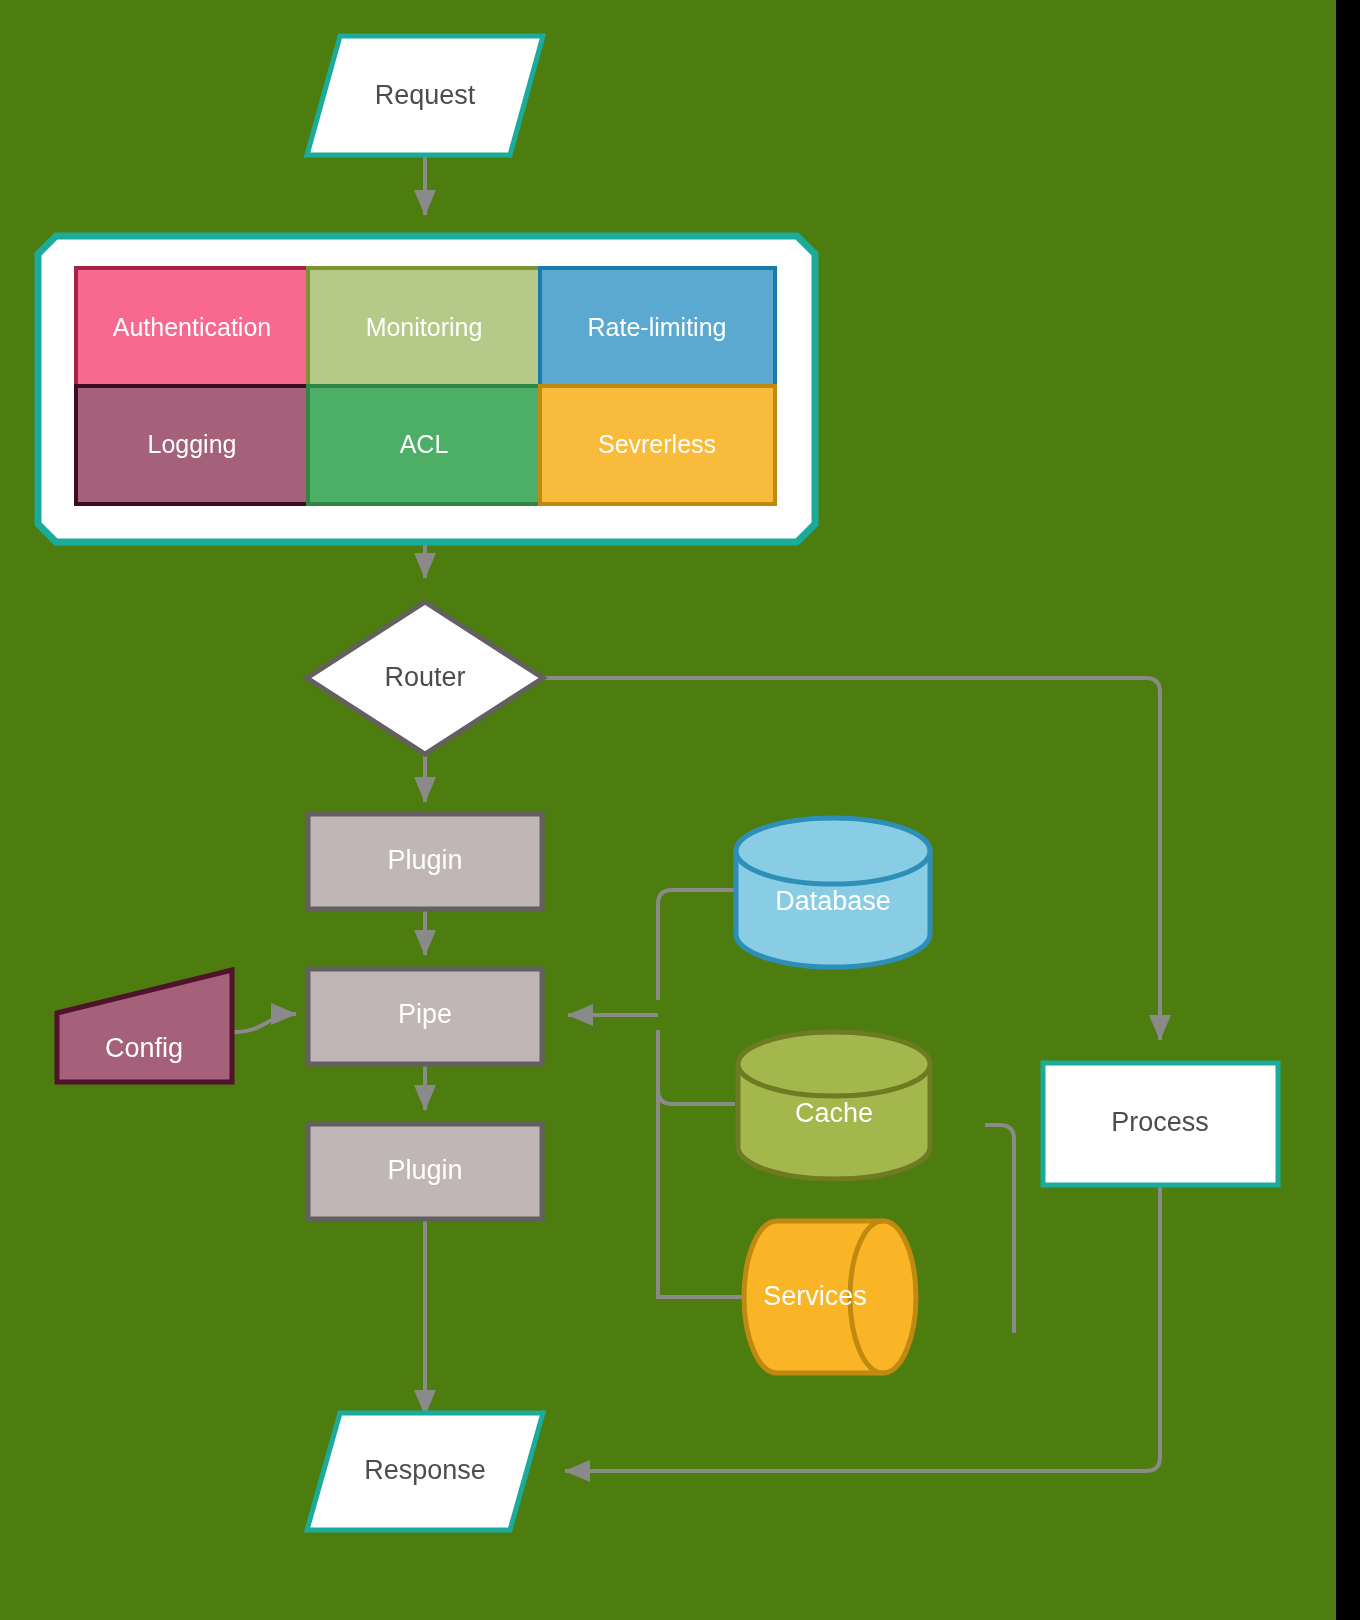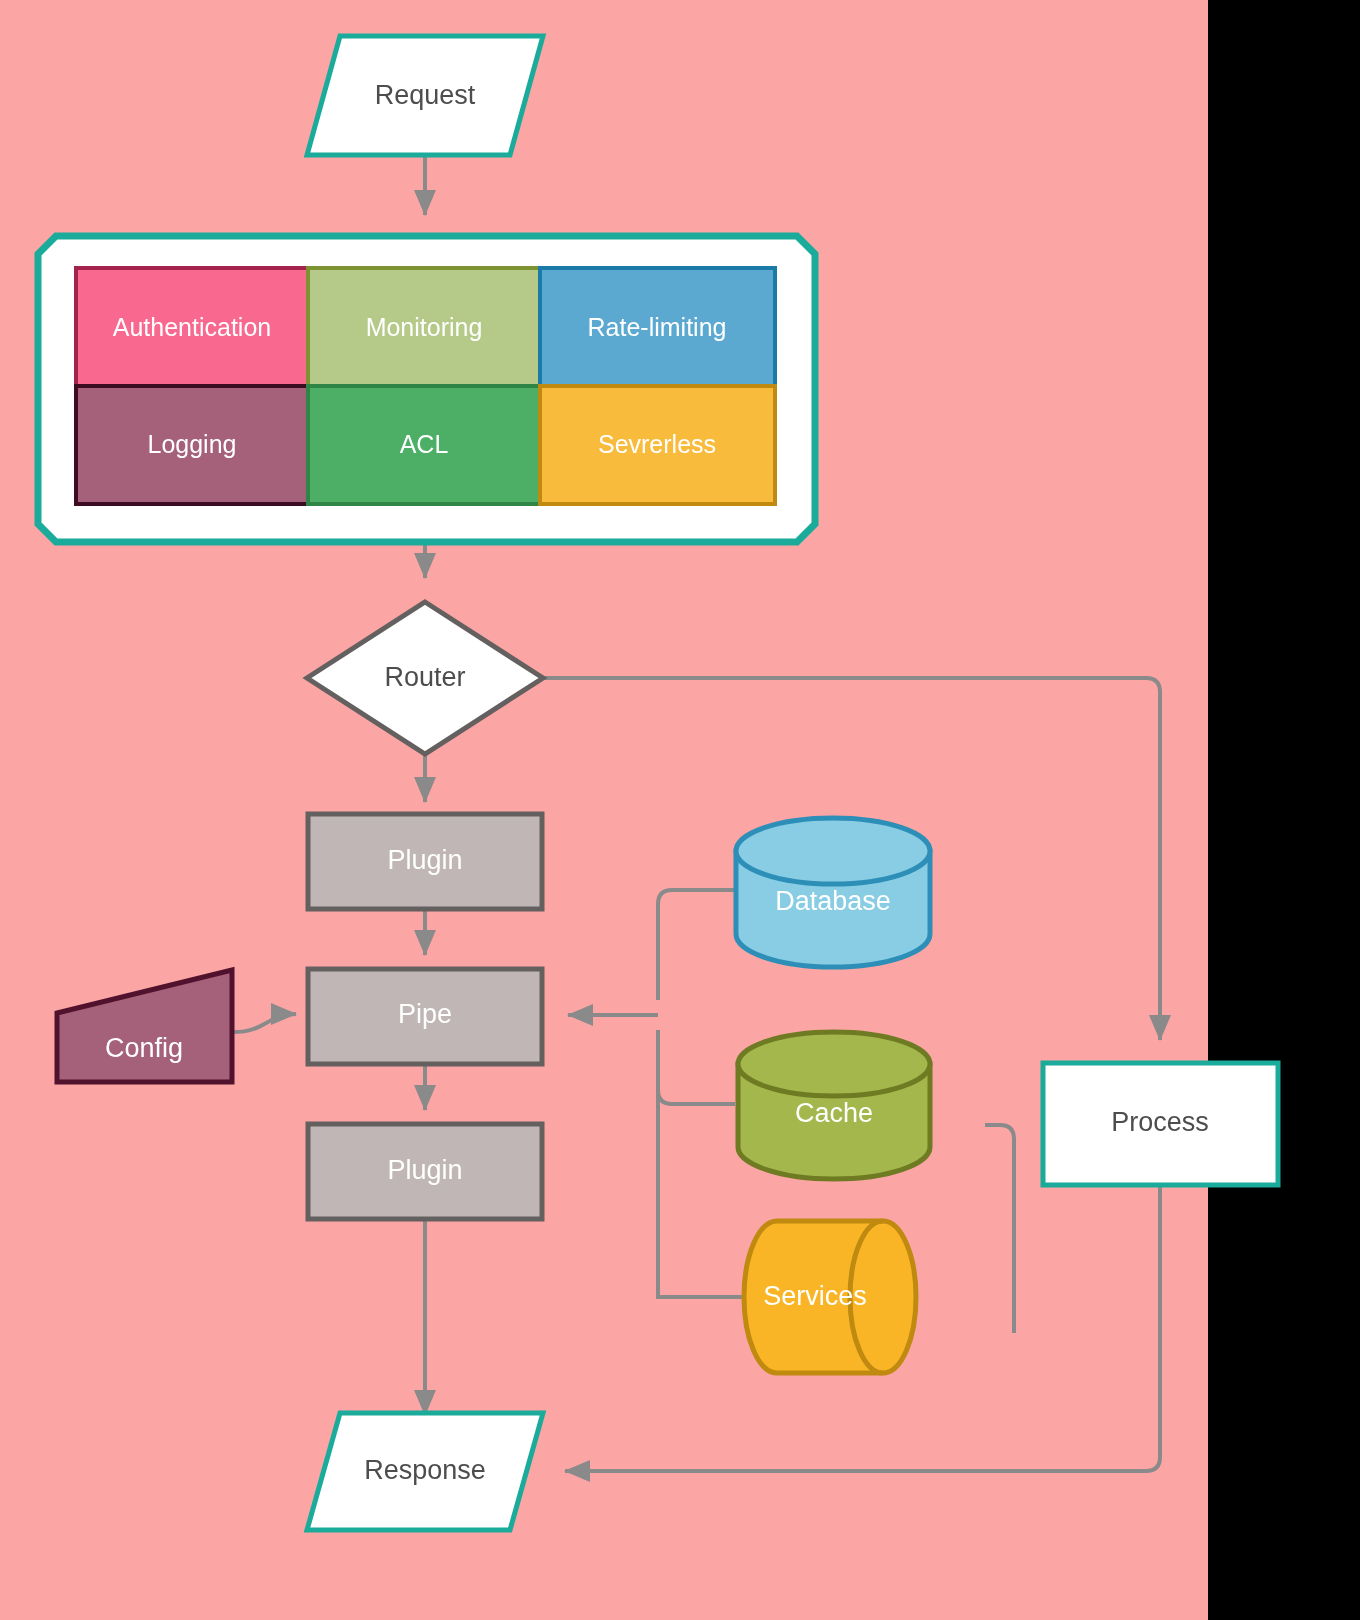--- a/index.html
+++ b/index.html
@@ -15,9 +15,9 @@
   }
   #diagram-root {
     position: relative;
-    width: 1208px;
+    width: 1336px;
     height: 1620px;
-    background: #fca5a5;
+    background: #4d7c0f;
   }
   svg#flow {
     display: block;

